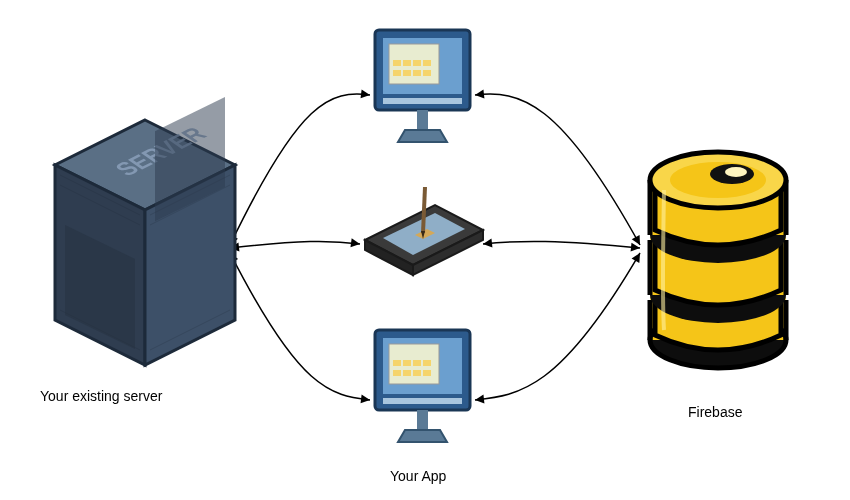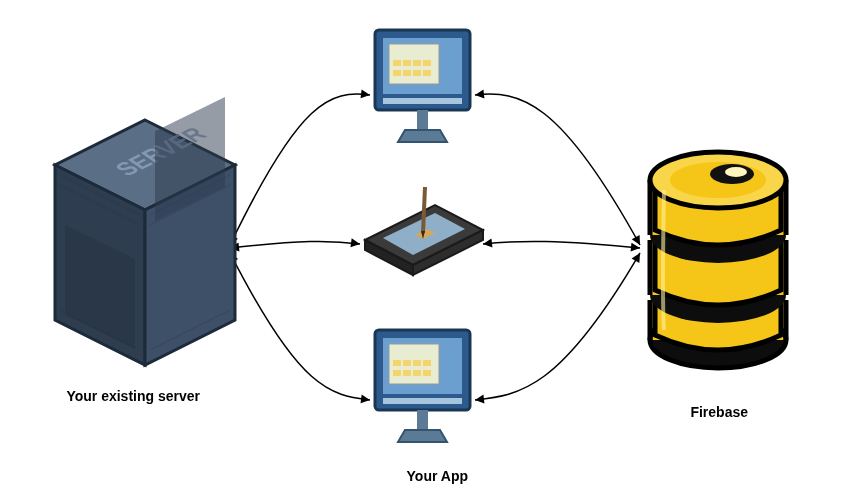--- a/index.html
+++ b/index.html
@@ -15,8 +15,7 @@
   }
   .label {
     position: absolute;
-    text-align: right;
-    font-weight: bold;
+    text-align: left;
   }
   svg.canvas {
     position: absolute;

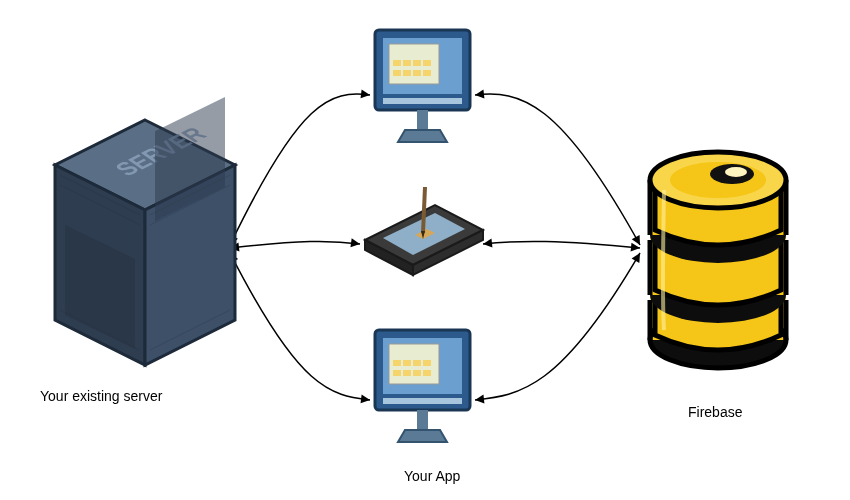--- a/index.html
+++ b/index.html
@@ -148,7 +148,7 @@
 
 <div class="label" style="left:40px; top:388px; width:160px;">Your existing server</div>
 
-<div class="label" style="left:404px; top:468px; width:64px;">Your App</div>
+<div class="label" style="left:390px; top:468px; width:64px;">Your App</div>
 
 <div class="label" style="left:688px; top:404px; width:60px;">Firebase</div>
 

